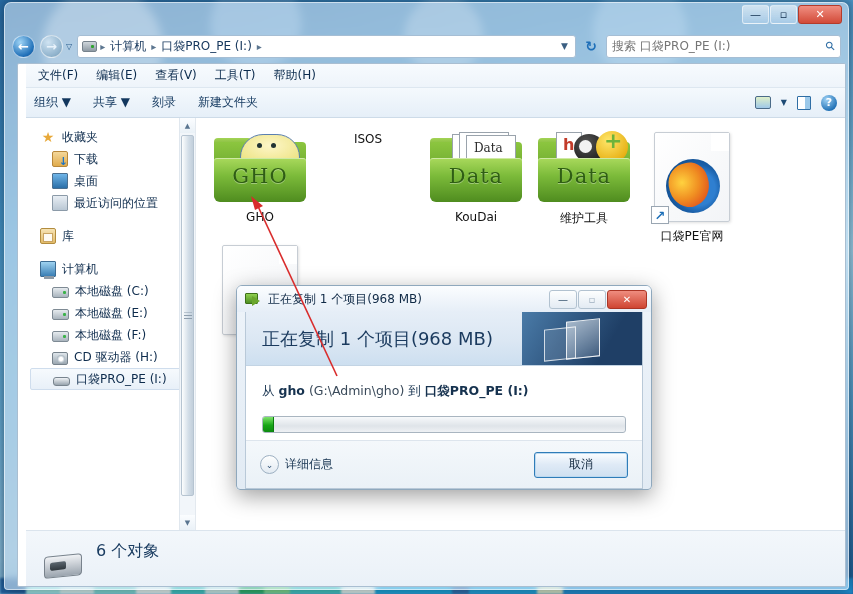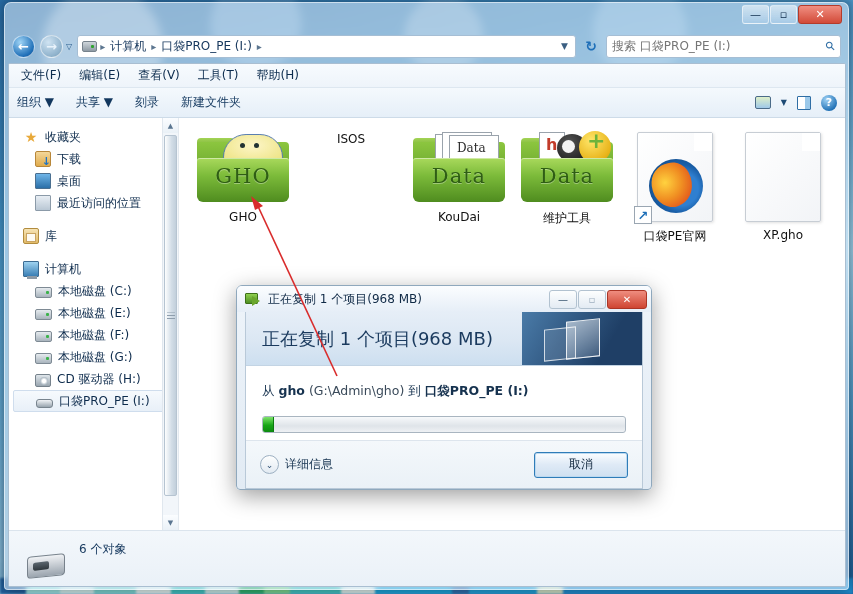--- a/index.html
+++ b/index.html
@@ -67,8 +67,8 @@
   .mag{color:#2f6ea5;font-size:12px;transform:rotate(-45deg);}
 
   
-  .client{flex:1;margin:0 2px 2px 3px;background:#fff;border:1px solid #a9bed1;
-    border-radius:2px;display:flex;flex-direction:column;overflow:hidden;}
+  .client{flex:1;margin:0 2px 2px 12px;background:#fff;border:1px solid #a9bed1;
+    border-radius:2px;display:flex;flex-direction:column;overflow:hidden;padding-left:8px;}
   .menubar{height:24px;background:linear-gradient(180deg,#f7fbfe,#eef4fa);
     border-bottom:1px solid #dde7f0;display:flex;align-items:center;padding-left:12px;gap:18px;
     font-size:12px;color:#0c2c4e;}

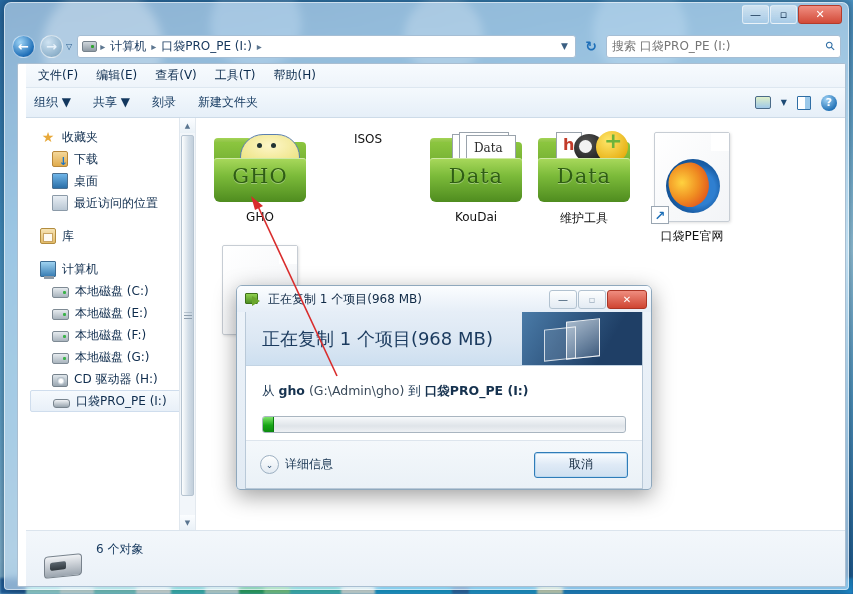--- a/index.html
+++ b/index.html
@@ -359,10 +359,6 @@
           <span>本地磁盘 (F:)</span>
         </div>
         <div class="navitem child">
-          <span class="ic ic-hdd"></span>
-          <span>本地磁盘 (G:)</span>
-        </div>
-        <div class="navitem child">
           <span class="ic ic-cd"></span>
           <span>CD 驱动器 (H:)</span>
         </div>

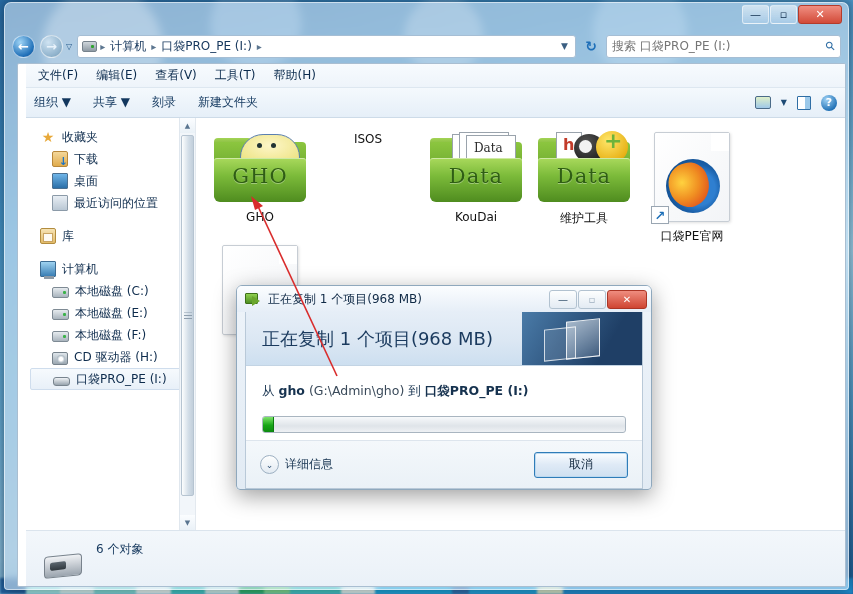--- a/index.html
+++ b/index.html
@@ -201,7 +201,7 @@
     background:linear-gradient(180deg,#f0f2f5,#9aa4ae);border:1px solid #78828c;transform:skewY(-6deg);}
   .sb-drive:after{content:"";position:absolute;left:10px;top:13px;width:16px;height:8px;border-radius:2px;
     background:linear-gradient(180deg,#5b666f,#2f373d);transform:skewY(-6deg);}
-  .sb-txt{font-size:12px;color:#1a3c61;margin-top:4px;}
+  .sb-txt{font-size:16px;color:#1a3c61;margin-top:4px;}
 
   
   .dlg{position:absolute;left:236px;top:285px;width:416px;height:205px;

